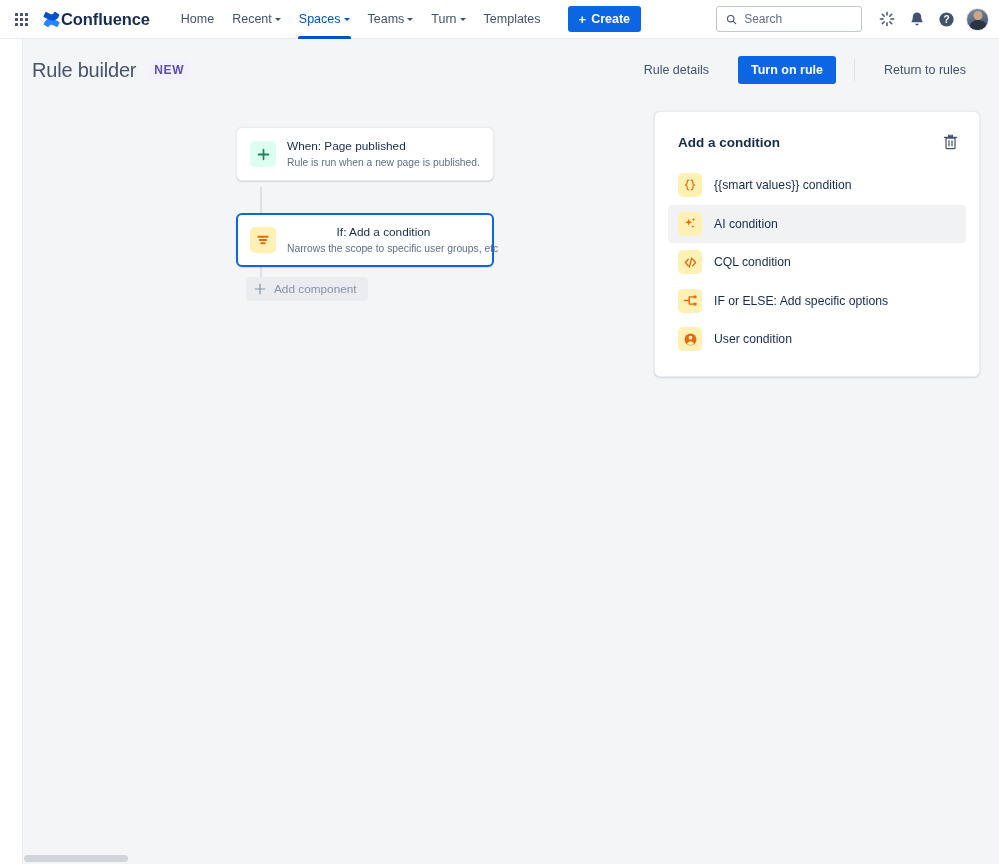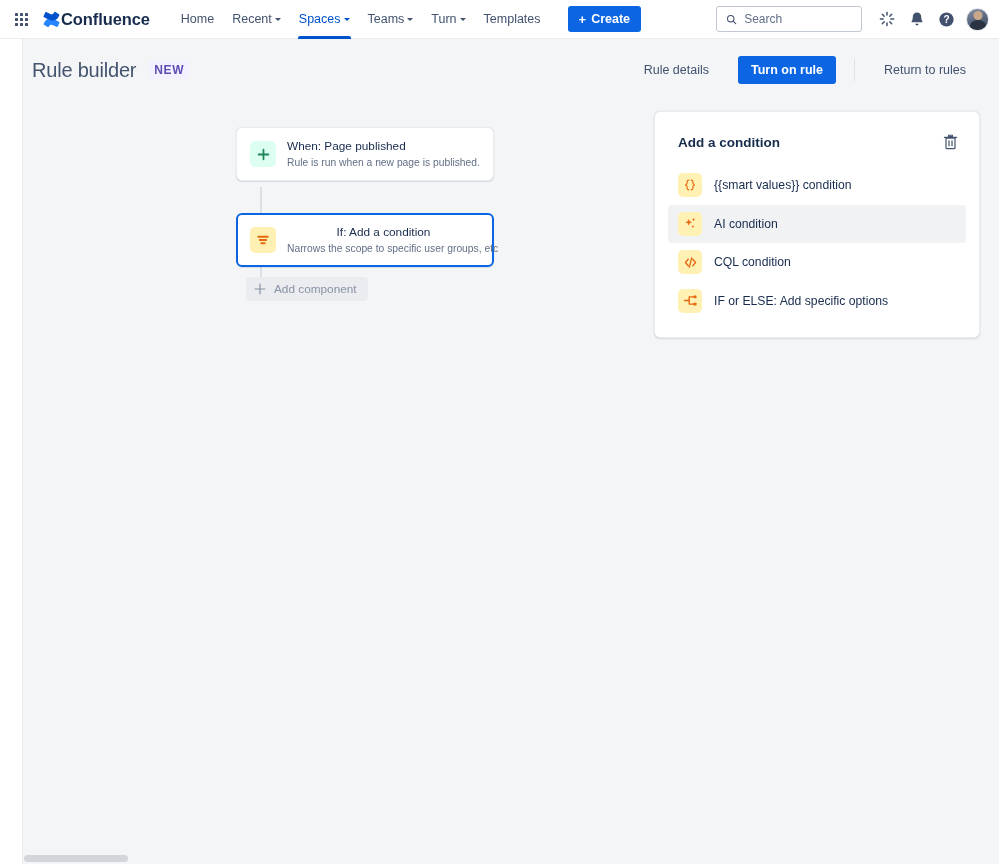--- a/index.html
+++ b/index.html
@@ -674,6 +674,16 @@
         <div class="cond-label">IF or ELSE: Add specific options</div>
       </div>
 
+      <div class="cond-item">
+        <div class="cond-icon">
+          <svg width="15" height="15" viewBox="0 0 16 16">
+            <circle cx="8" cy="8" r="6.3" fill="#E56910"></circle>
+            <circle cx="8" cy="6.1" r="2.0" fill="#FFF0B3"></circle>
+            <path d="M4.3 12.6a3.9 3.9 0 0 1 7.4 0 6.2 6.2 0 0 1-7.4 0z" fill="#FFF0B3"></path>
+          </svg>
+        </div>
+        <div class="cond-label">User condition</div>
+      </div>
 
     </div>
   </div>

